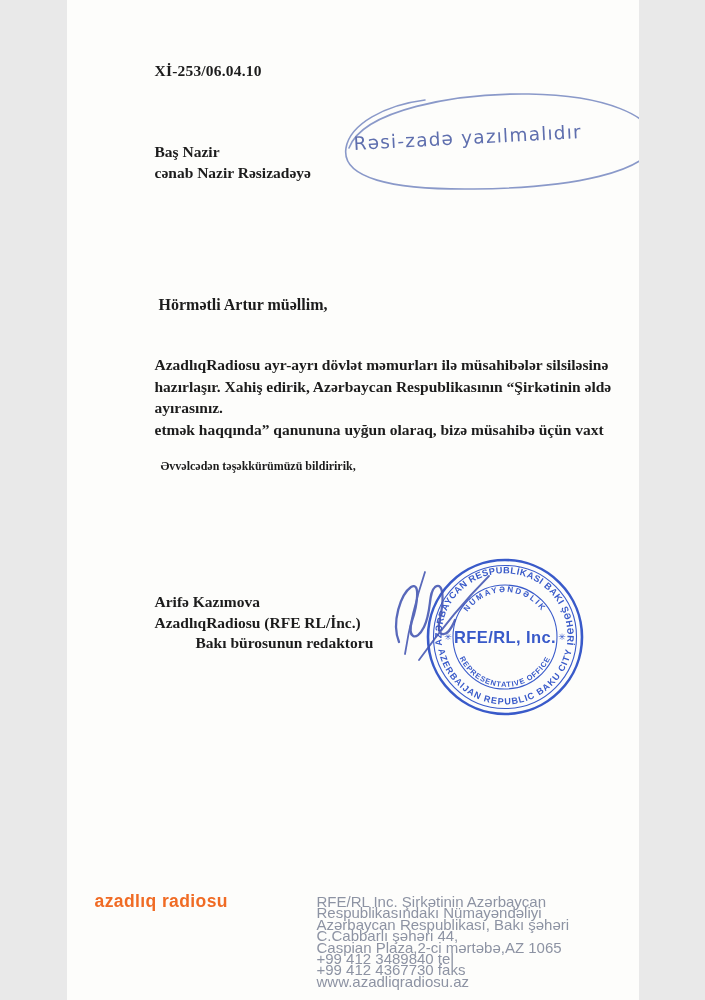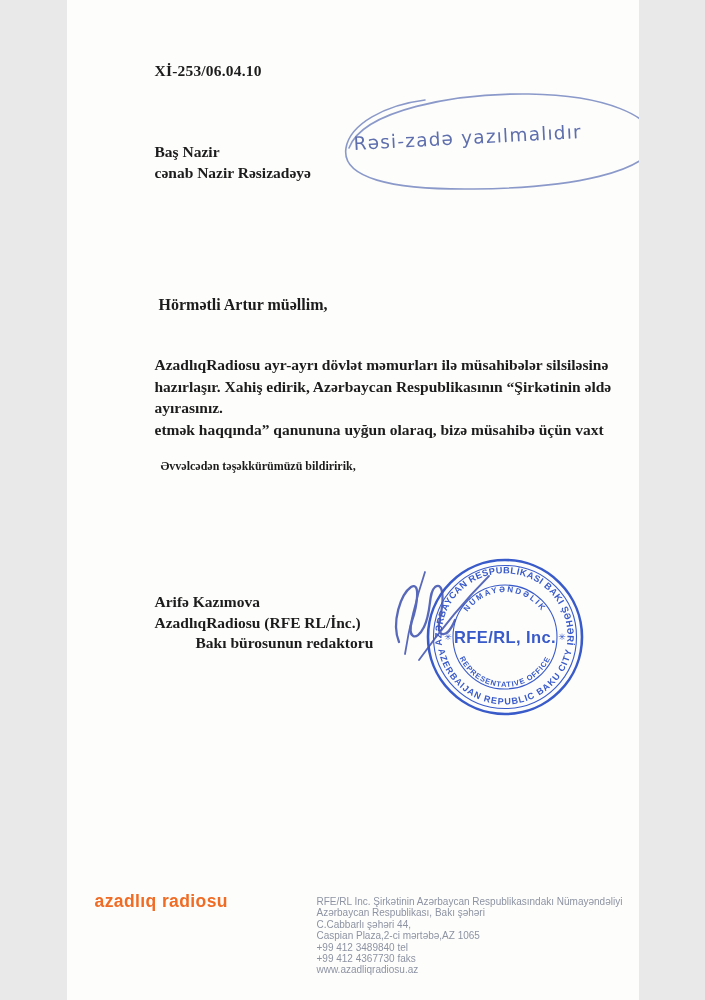--- a/index.html
+++ b/index.html
@@ -37,7 +37,7 @@
   }
   .address {
     left:250px; top:896px; font-family:"Liberation Sans","DejaVu Sans",sans-serif;
-    font-size:10px; line-height:11.4px; color:#8d93a3;
+    font-size:15px; line-height:11.4px; color:#8d93a3;
   }
 </style>
 </head>

